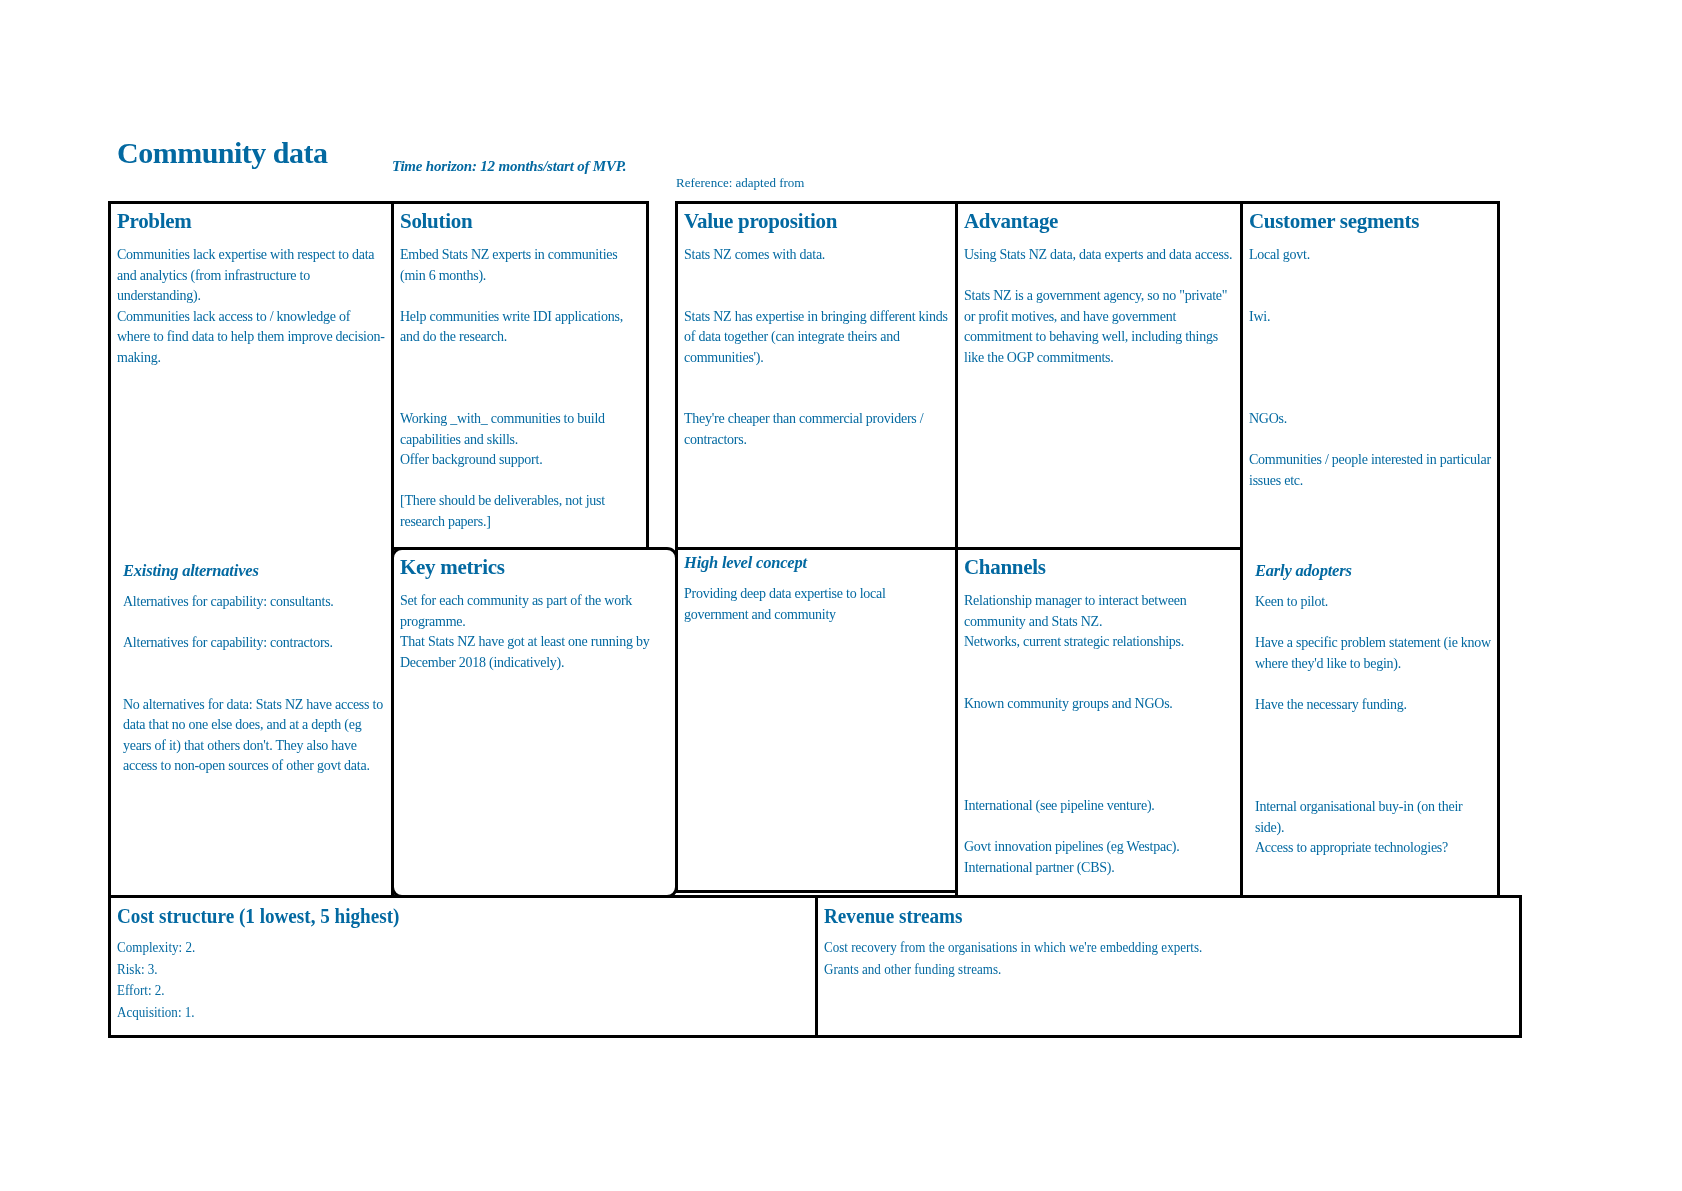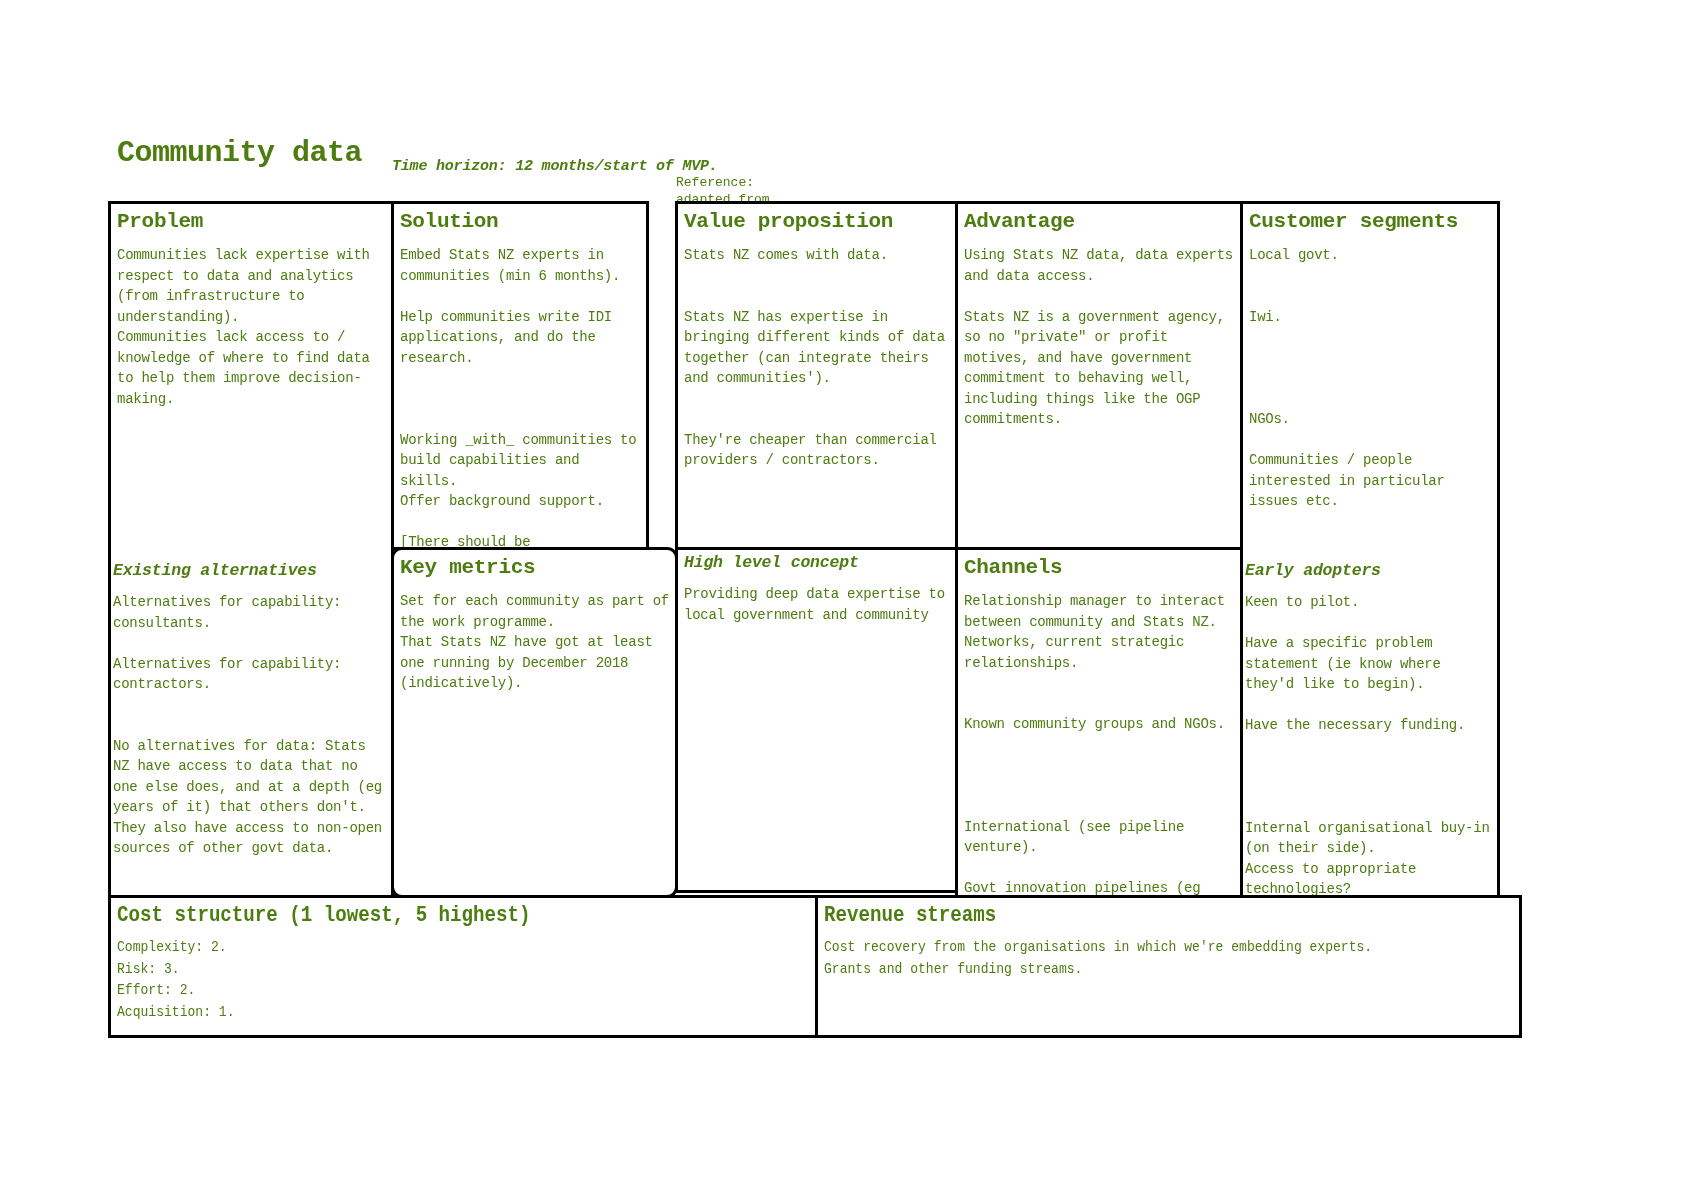--- a/index.html
+++ b/index.html
@@ -8,8 +8,8 @@
     width: 1682px;
     height: 1191px;
     background: #ffffff;
-    font-family: Liberation Mono, monospace;
-    color: #4d7c0f;
+    font-family: Liberation Serif, serif;
+    color: #0369a1;
     overflow: hidden;
   }
   .hdr-title {

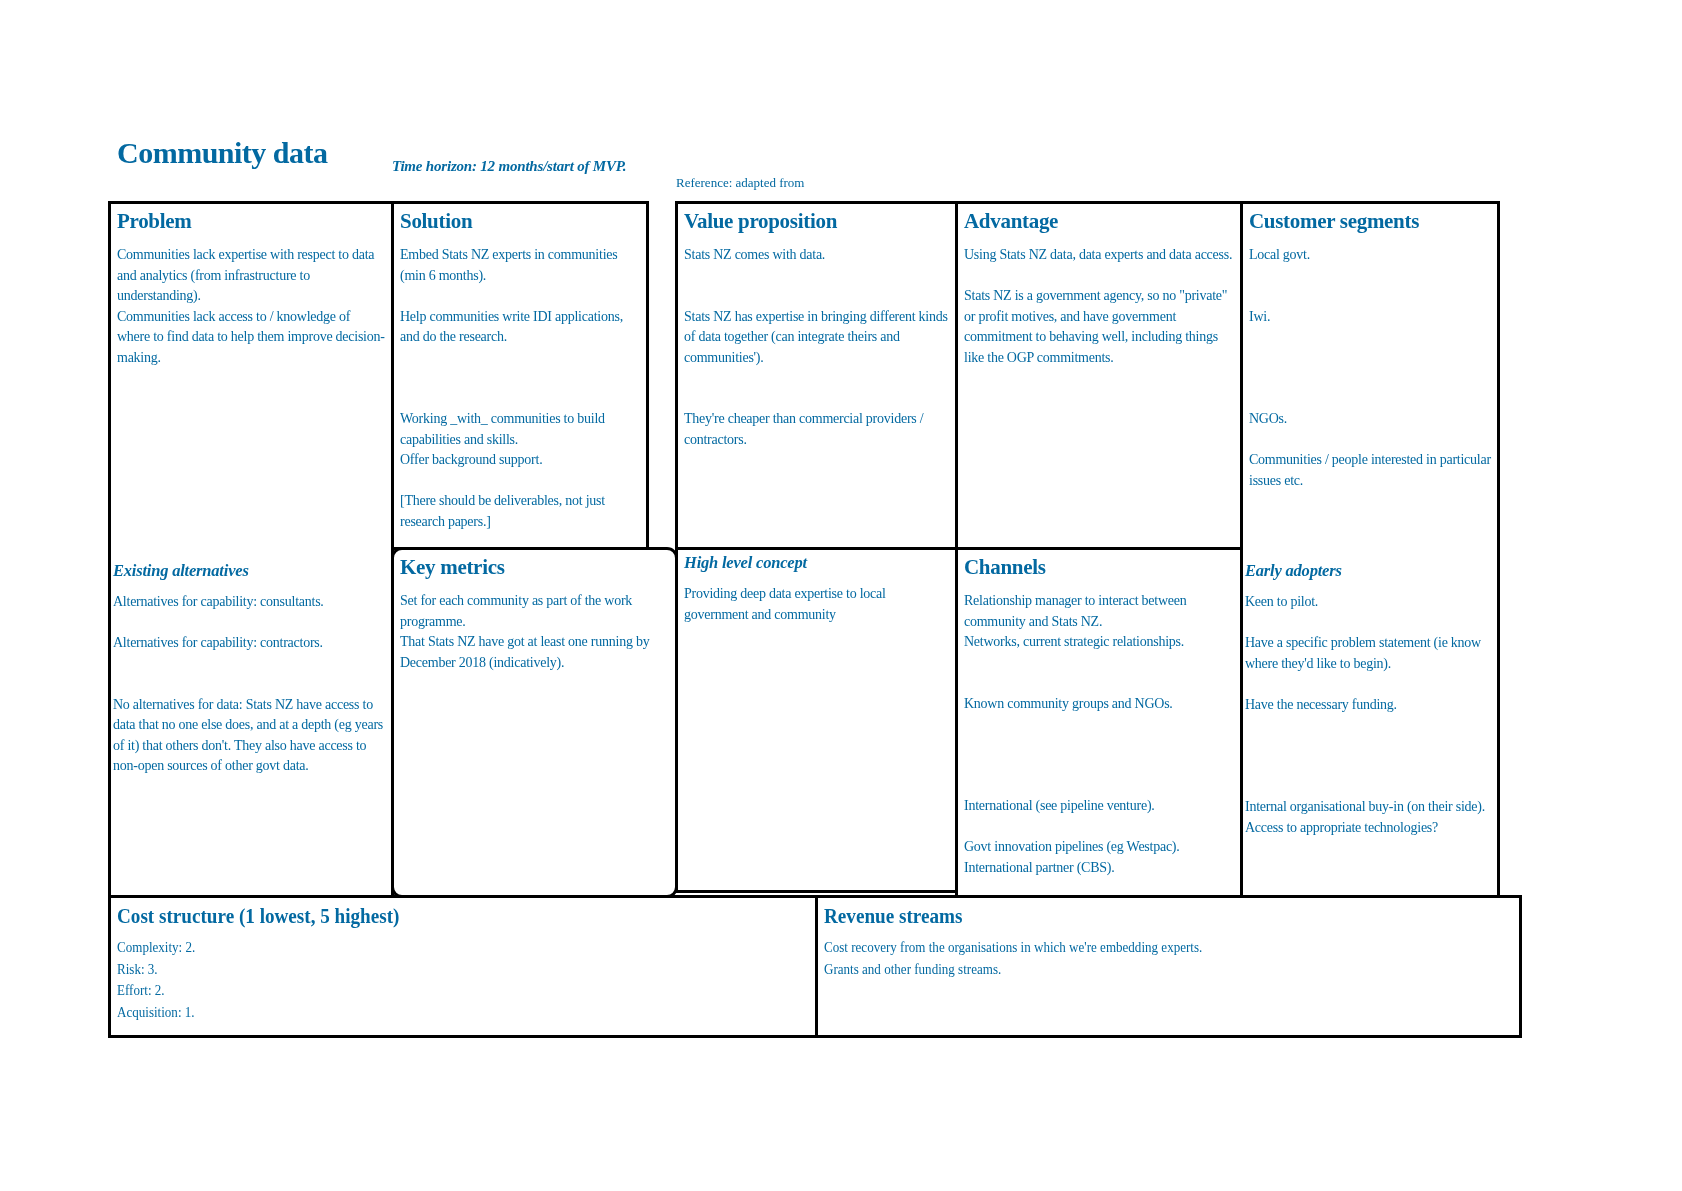--- a/index.html
+++ b/index.html
@@ -55,7 +55,7 @@
   .body { font-size: 14px; letter-spacing: -0.25px; }
   .line { min-height: 20.5px; line-height: 20.5px; }
   .subsection {
-    position: absolute; left: 2px; right: 6px; top: 356px;
+    position: absolute; left: 12px; right: 6px; top: 356px;
   }
   
   .narrow {

